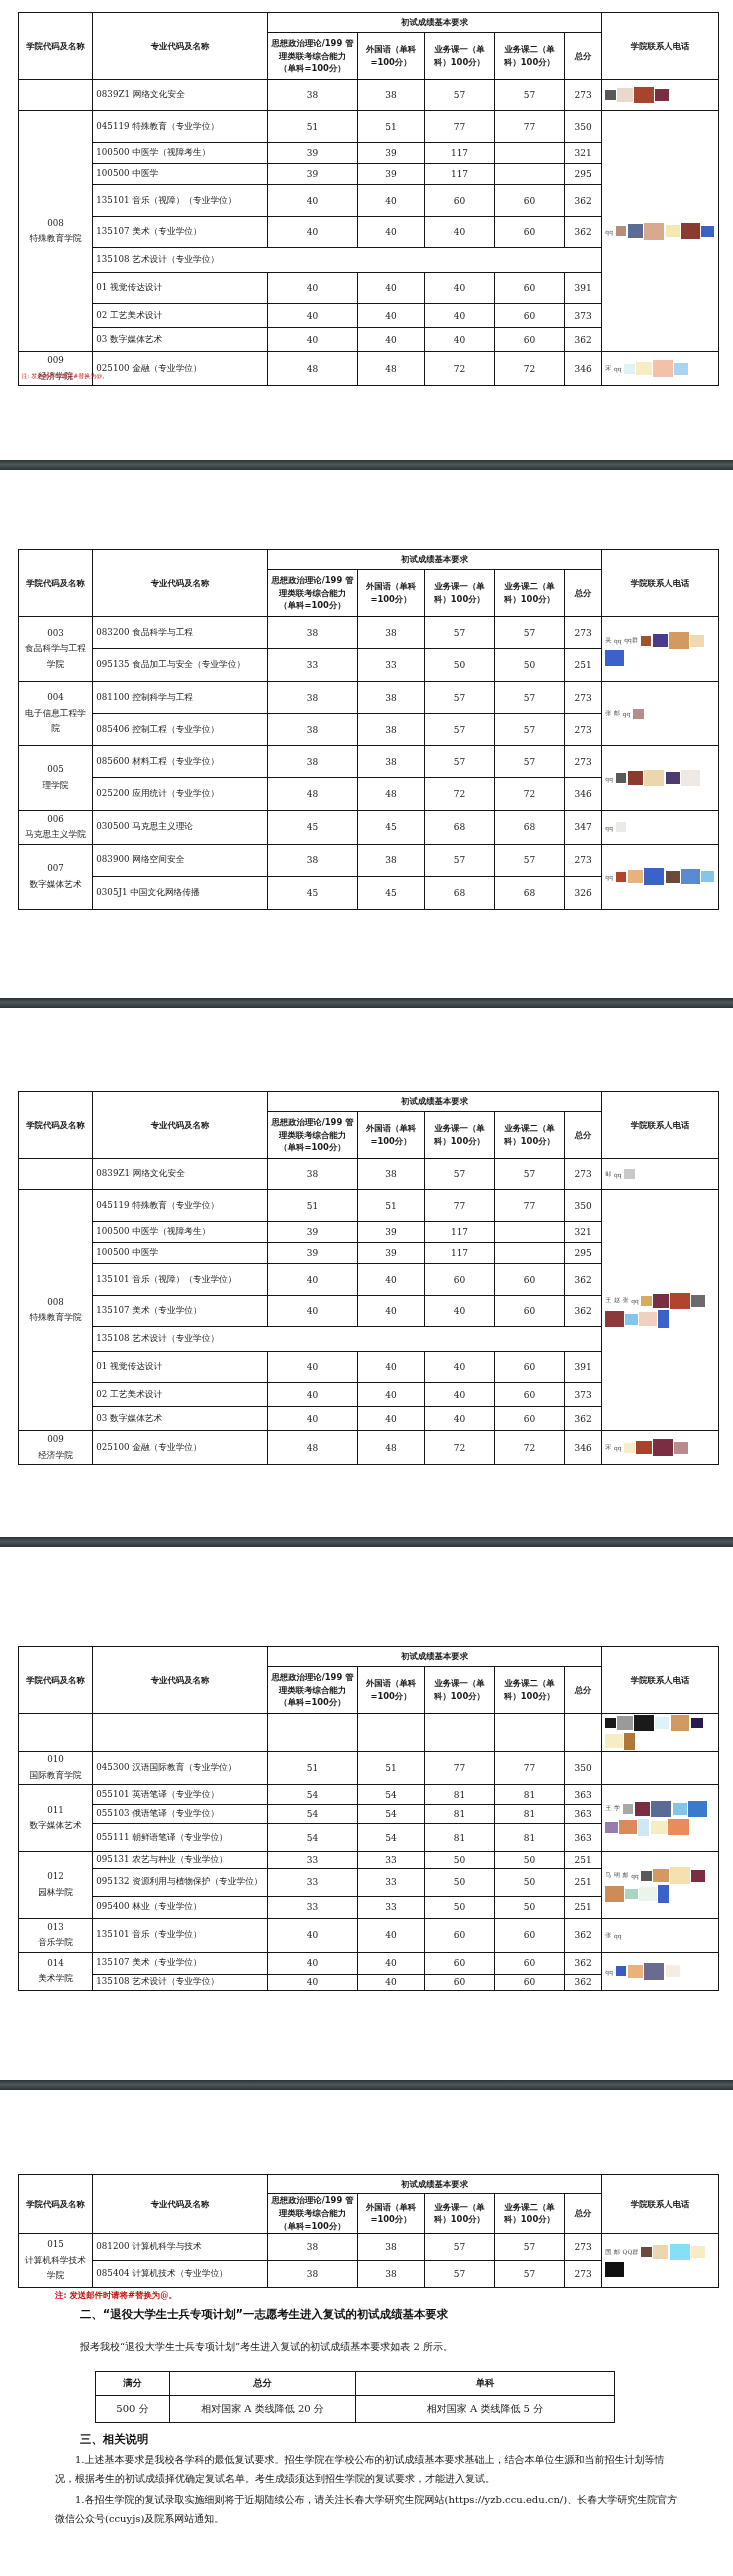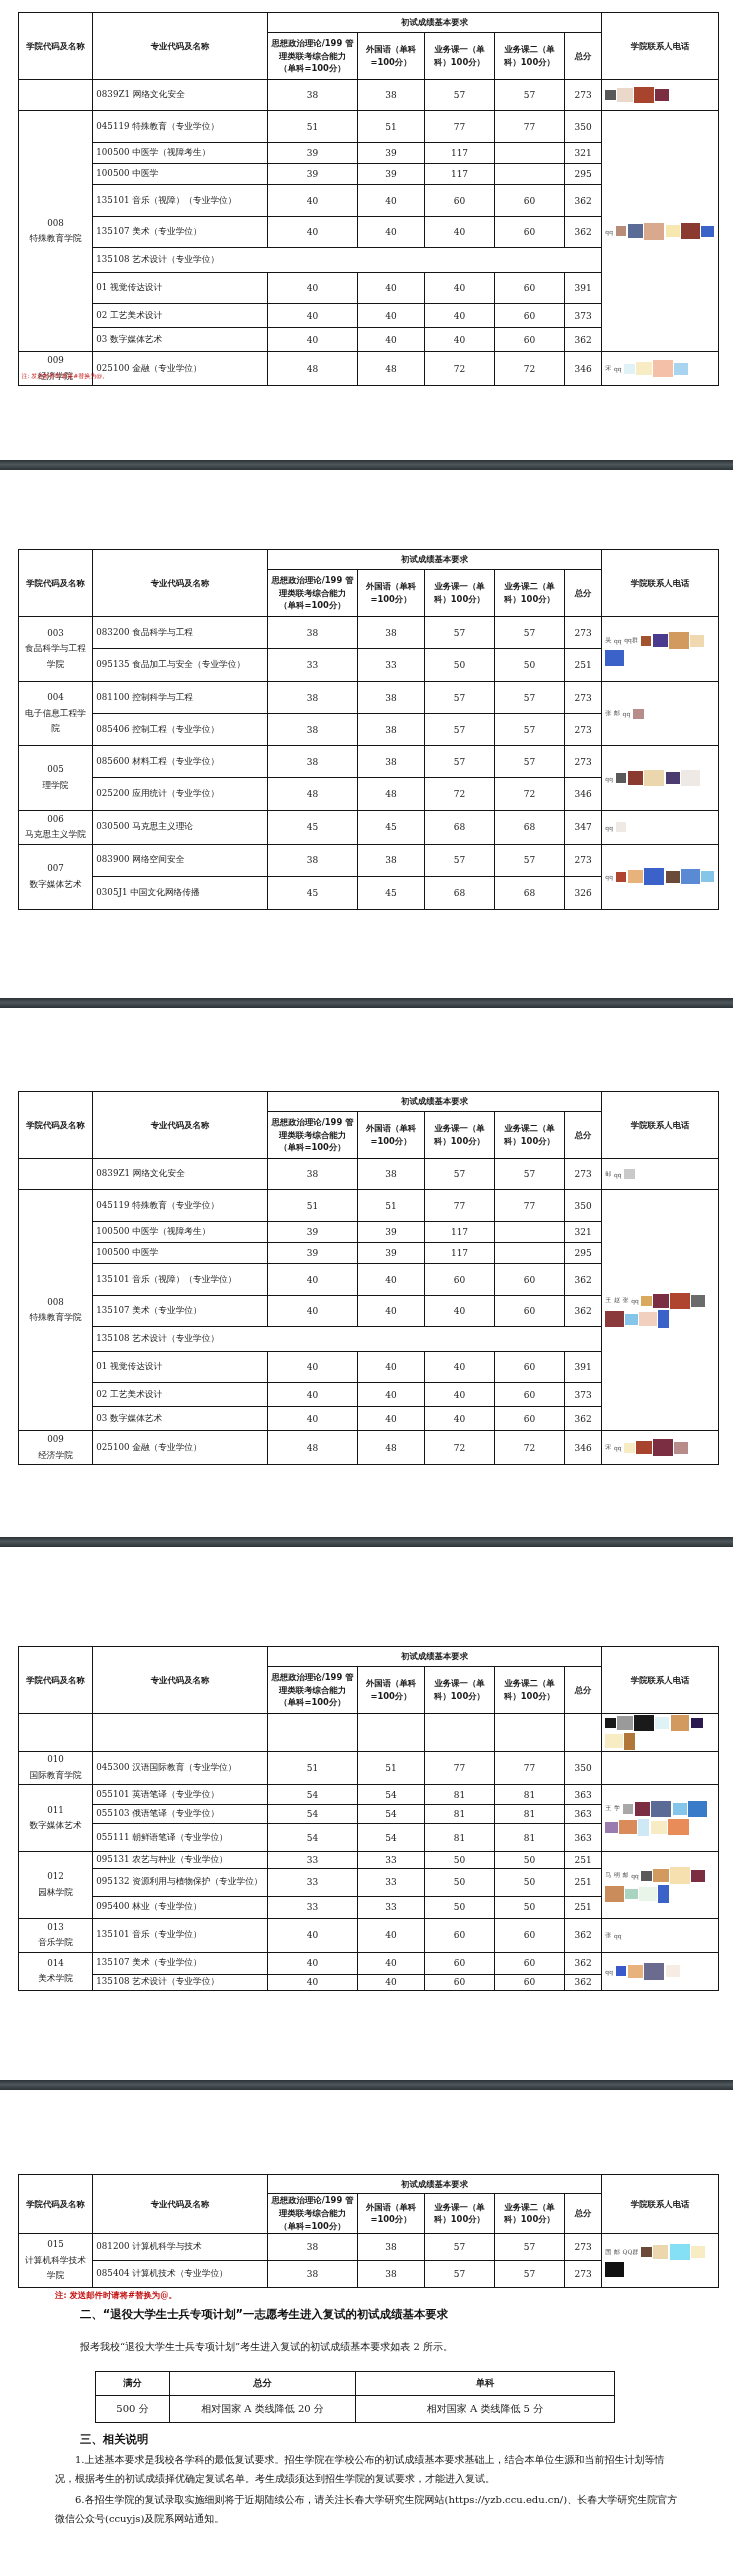--- a/index.html
+++ b/index.html
@@ -813,7 +813,7 @@
 
   <div class="sec-para" style="top:2450px;left:55px;width:628px;text-indent:2em;">1.上述基本要求是我校各学科的最低复试要求。招生学院在学校公布的初试成绩基本要求基础上，结合本单位生源和当前招生计划等情况，根据考生的初试成绩择优确定复试名单。考生成绩须达到招生学院的复试要求，才能进入复试。</div>
 
-  <div class="sec-para" style="top:2490px;left:55px;width:628px;text-indent:2em;">6.各招生学院的复试录取实施细则将于近期陆续公布，请关注长春大学研究生院网站(https://yzb.ccu.edu.cn/)、长春大学研究生院官方微信公众号(ccuyjs)及院系网站通知。</div>
+  <div class="sec-para" style="top:2490px;left:55px;width:628px;text-indent:2em;">1.各招生学院的复试录取实施细则将于近期陆续公布，请关注长春大学研究生院网站(https://yzb.ccu.edu.cn/)、长春大学研究生院官方微信公众号(ccuyjs)及院系网站通知。</div>
 
 <div class="pagesep" style="top: 460px;"></div>
     <div class="pagesep" style="top: 998px;"></div>

